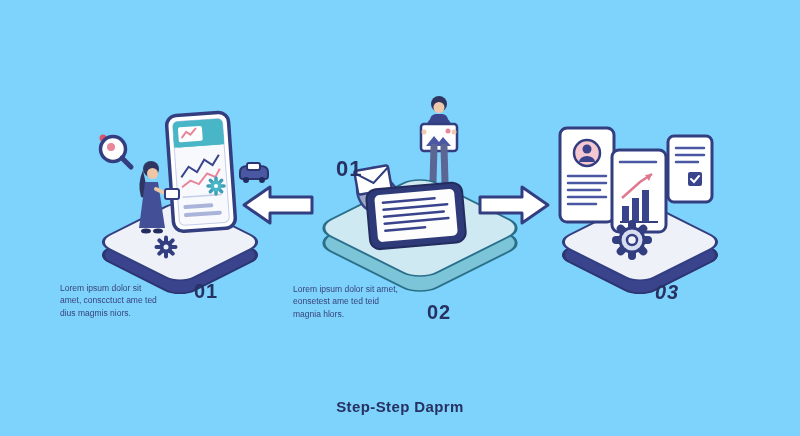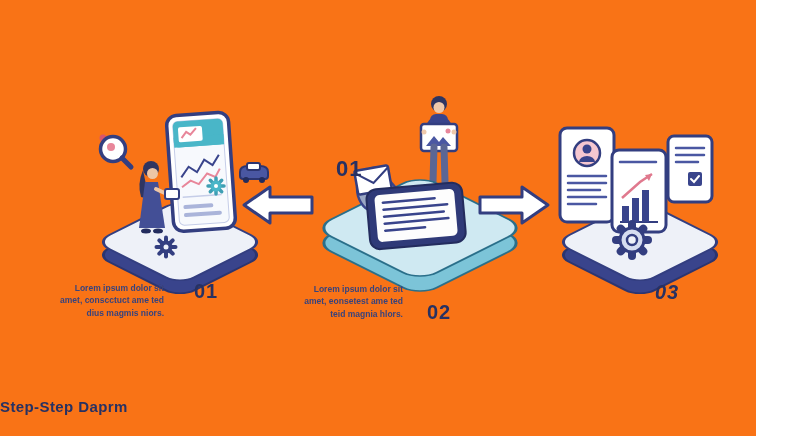--- a/index.html
+++ b/index.html
@@ -5,11 +5,10 @@
   html,body{margin:0;padding:0;}
   .canvas{
     position:relative;
-    width:740px;height:436px;
-    background:#f97316;
+    width:800px;height:436px;
+    background:#7dd3fc;
     overflow:hidden;
     font-family:"Liberation Sans",sans-serif;
-    padding-left:16px;
   }
   .art{position:absolute;left:0;top:0;}
   .num{

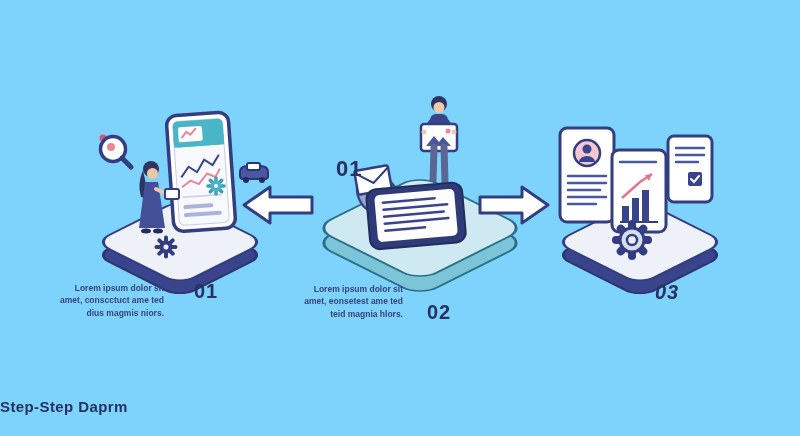--- a/index.html
+++ b/index.html
@@ -23,9 +23,8 @@
   }
   .lorem{
     position:absolute;
-    font-size:8.5px;line-height:1.45;font-weight:700;
+    font-size:8.5px;line-height:1.45;font-weight:400;
     color:#39437c;
-    text-align:right;
   }
   .lorem.b1{left:60px;top:282px;width:104px;}
   .lorem.b2{left:293px;top:283px;width:110px;}

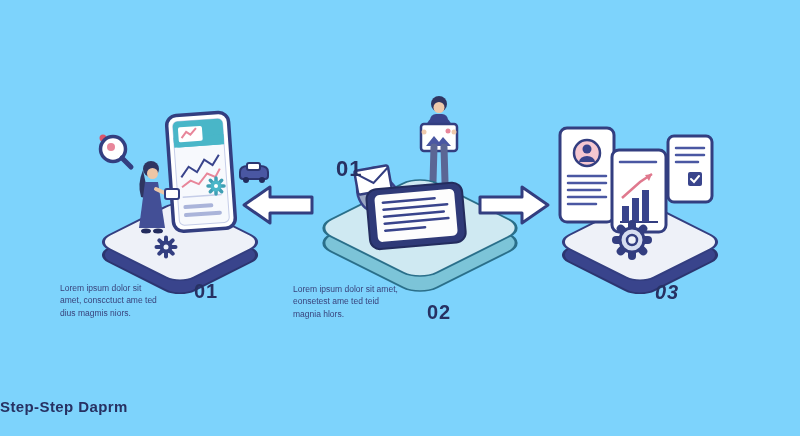--- a/index.html
+++ b/index.html
@@ -31,7 +31,7 @@
   .lorem.b3{left:523px;top:280px;width:118px;}
   .title{
     position:absolute;left:0;right:0;top:398px;
-    text-align:left;
+    text-align:center;
     font-weight:700;font-size:15px;color:#273162;
     letter-spacing:0.4px;
   }

